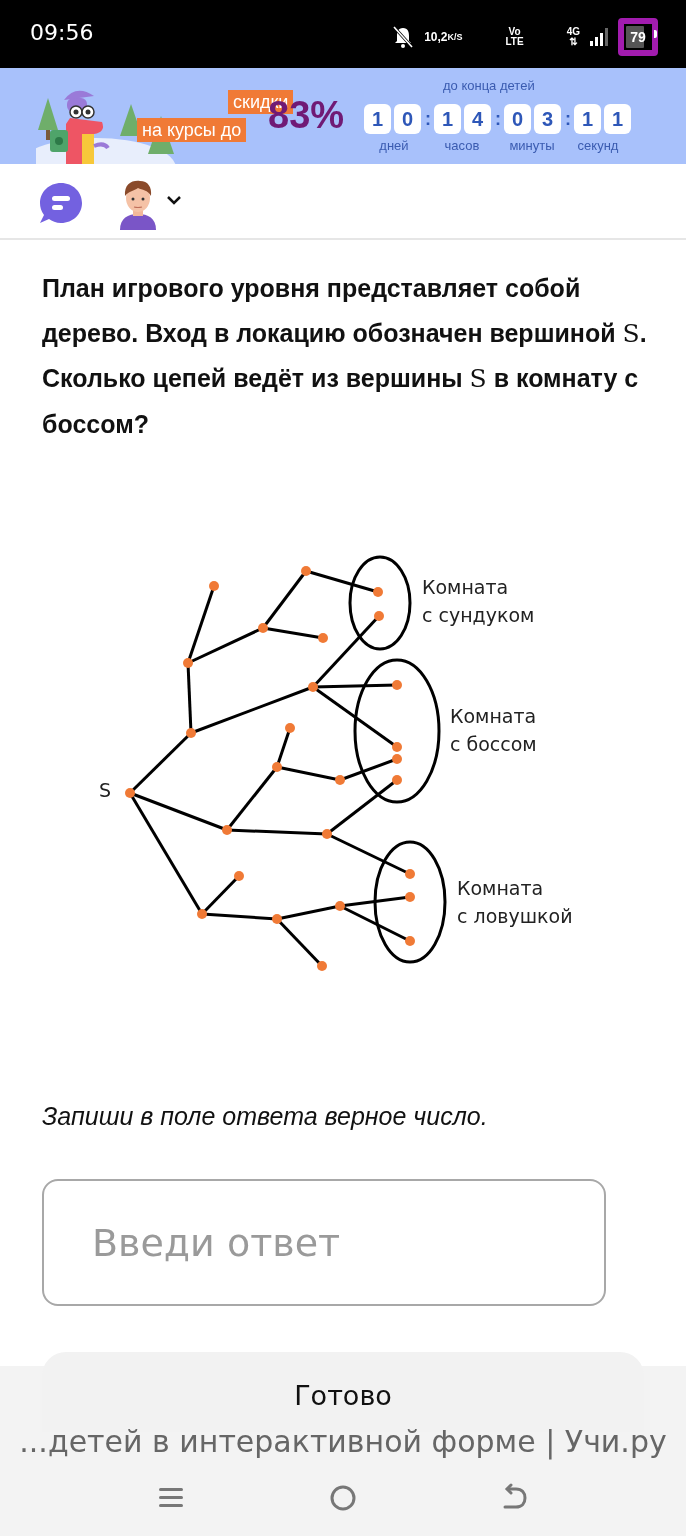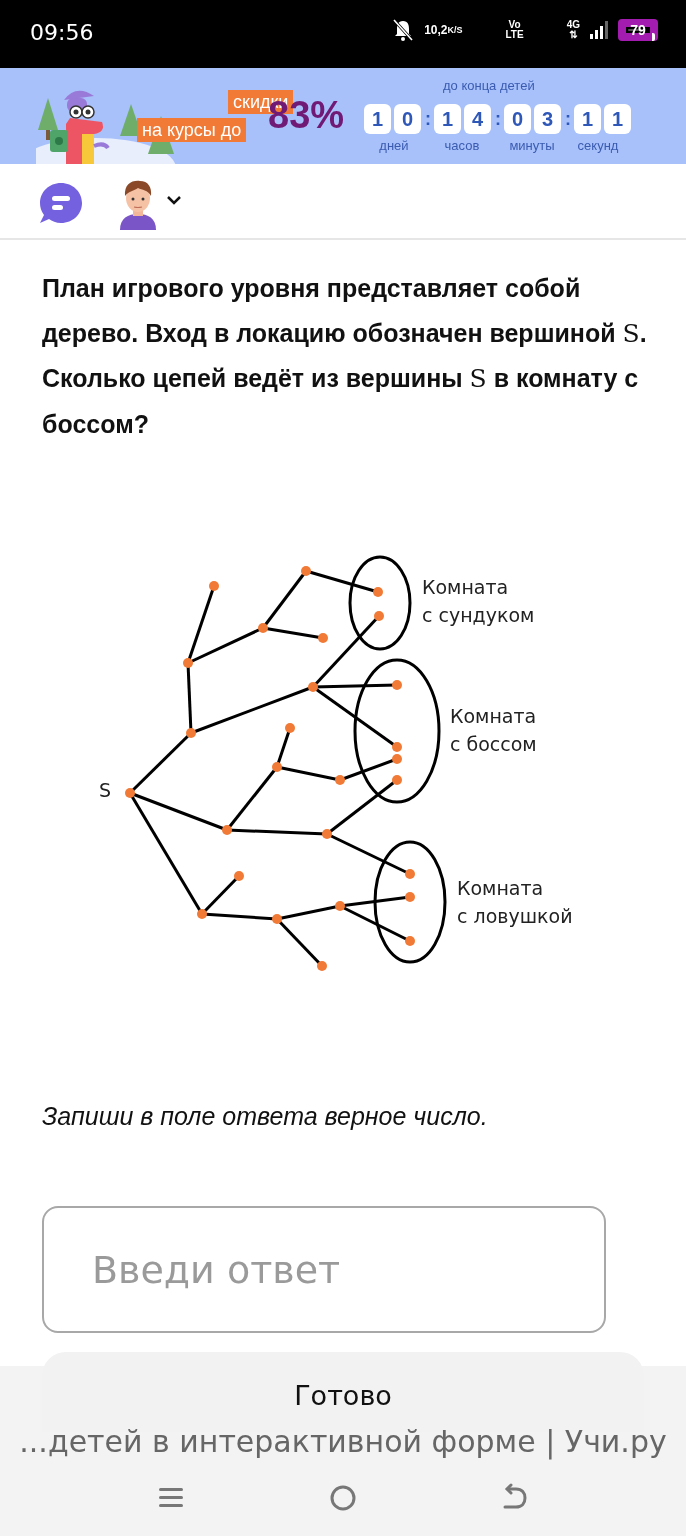--- a/index.html
+++ b/index.html
@@ -16,7 +16,7 @@
   .volte { display: flex; flex-direction: column; align-items: center; line-height: 1; font-size: 10px; font-weight: bold; margin-left: 33px; }
   .sig { display: flex; align-items: flex-end; gap: 2px; height: 18px; }
   .sig span { width: 3px; background: #fff; display: block; }
-  .battery { width: 40px; height: 22px; border: 8px solid #a21caf; border-radius: 4px; position: relative; display: flex; align-items: center; justify-content: center; }
+  .battery { width: 40px; height: 38px; border: 6px solid #a21caf; border-radius: 4px; position: relative; display: flex; align-items: center; justify-content: center; }
   .battery .fill { position: absolute; left: 2px; top: 2px; bottom: 2px; right: 8px; background: #555; border-radius: 1px; }
   .battery .num { position: relative; font-size: 14px; font-weight: bold; color: #fff; }
   .battery::after { content: ""; position: absolute; right: -5px; top: 6px; width: 3px; height: 8px; background: #fff; border-radius: 0 2px 2px 0; }

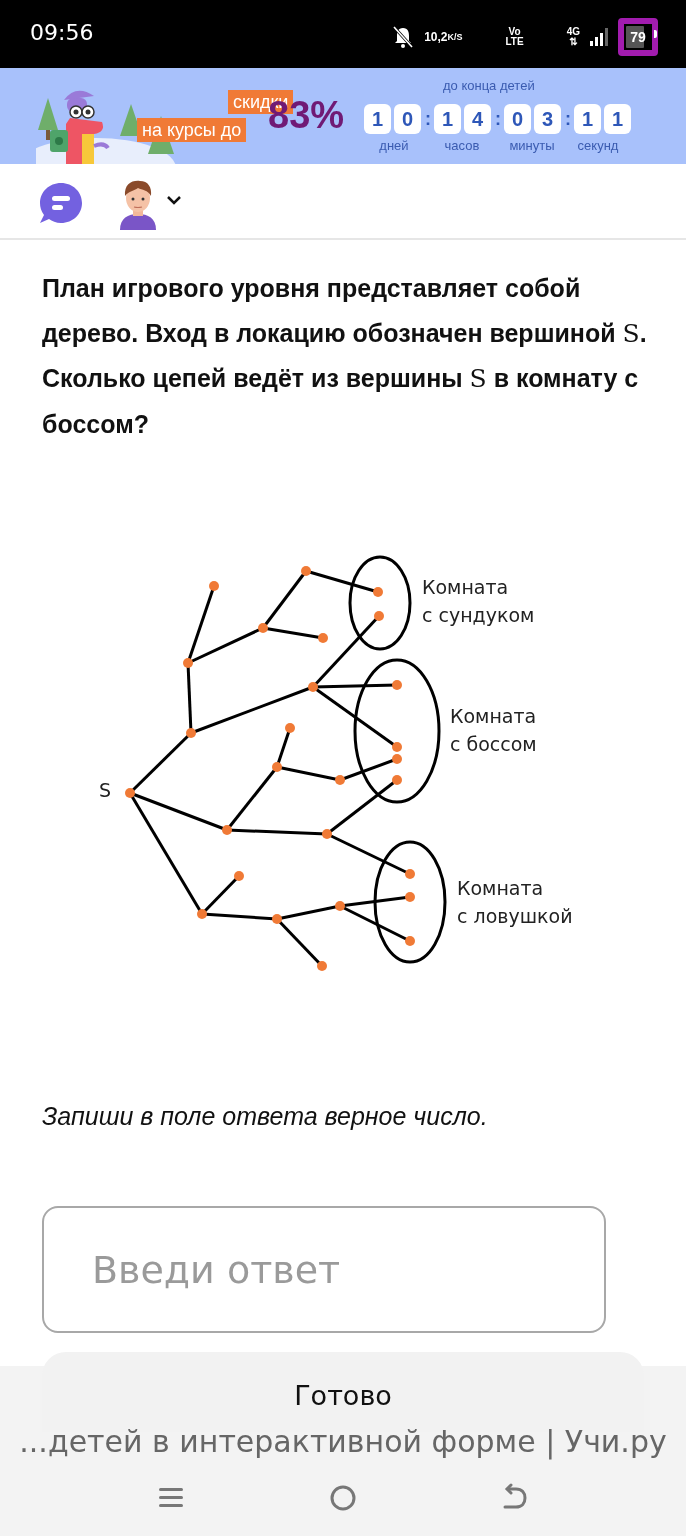--- a/index.html
+++ b/index.html
@@ -55,7 +55,7 @@
   .instruction { position: absolute; left: 42px; top: 1102px; font-size: 25px; font-style: italic; color: #111; }
 
   
-  .answer-input { position: absolute; left: 42px; top: 1179px; width: 564px; height: 127px; border: 2px solid #a8a8a8; border-radius: 16px; background: #fff; padding: 0 48px; font-size: 38px; color: #333; font-family: "DejaVu Sans", sans-serif; outline: none; margin-top: 27px; }
+  .answer-input { position: absolute; left: 42px; top: 1179px; width: 564px; height: 127px; border: 2px solid #a8a8a8; border-radius: 16px; background: #fff; padding: 0 48px; font-size: 38px; color: #333; font-family: "DejaVu Sans", sans-serif; outline: none; }
   .answer-input::placeholder { color: #9a9a9a; }
 
   

